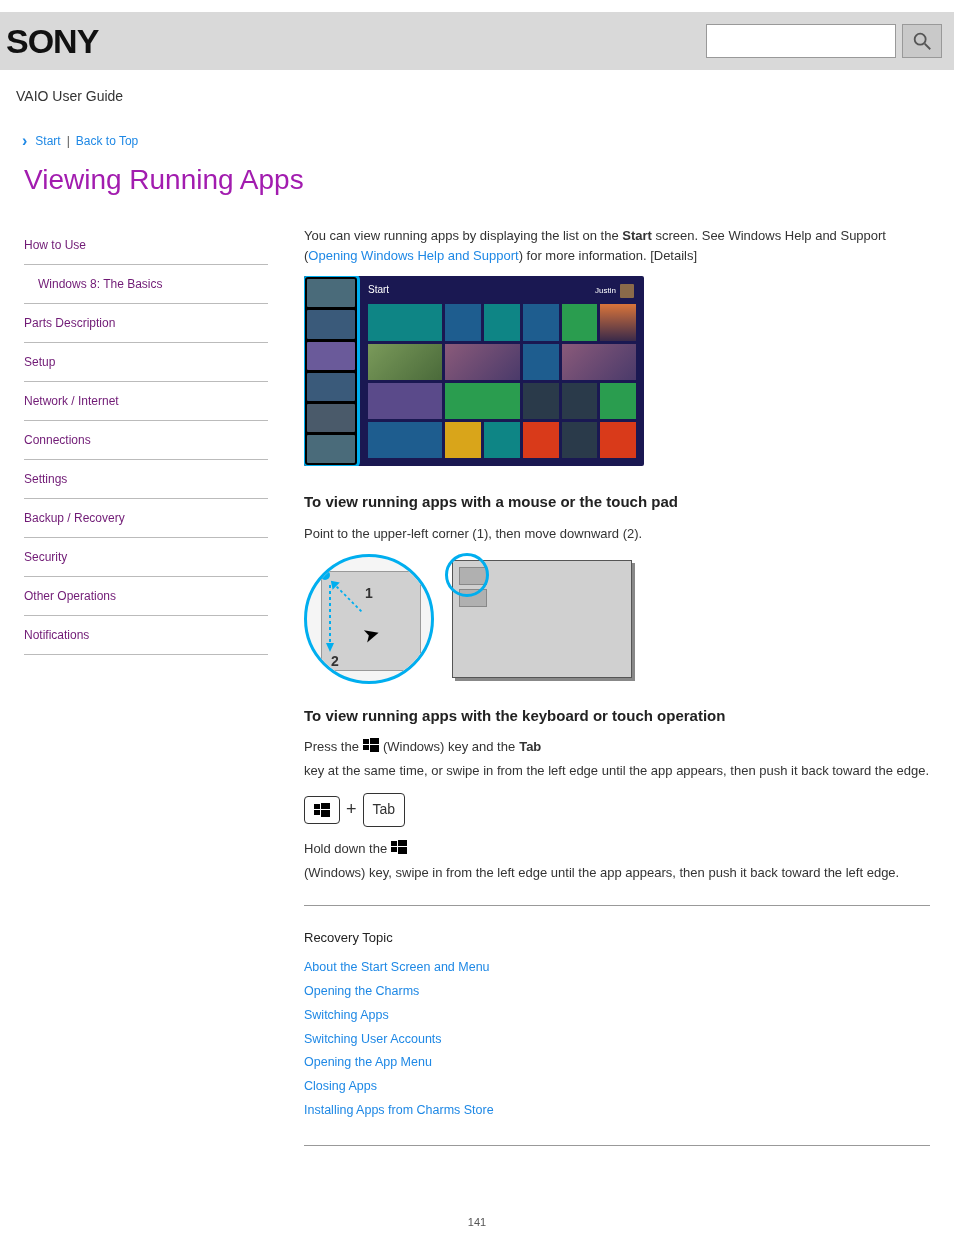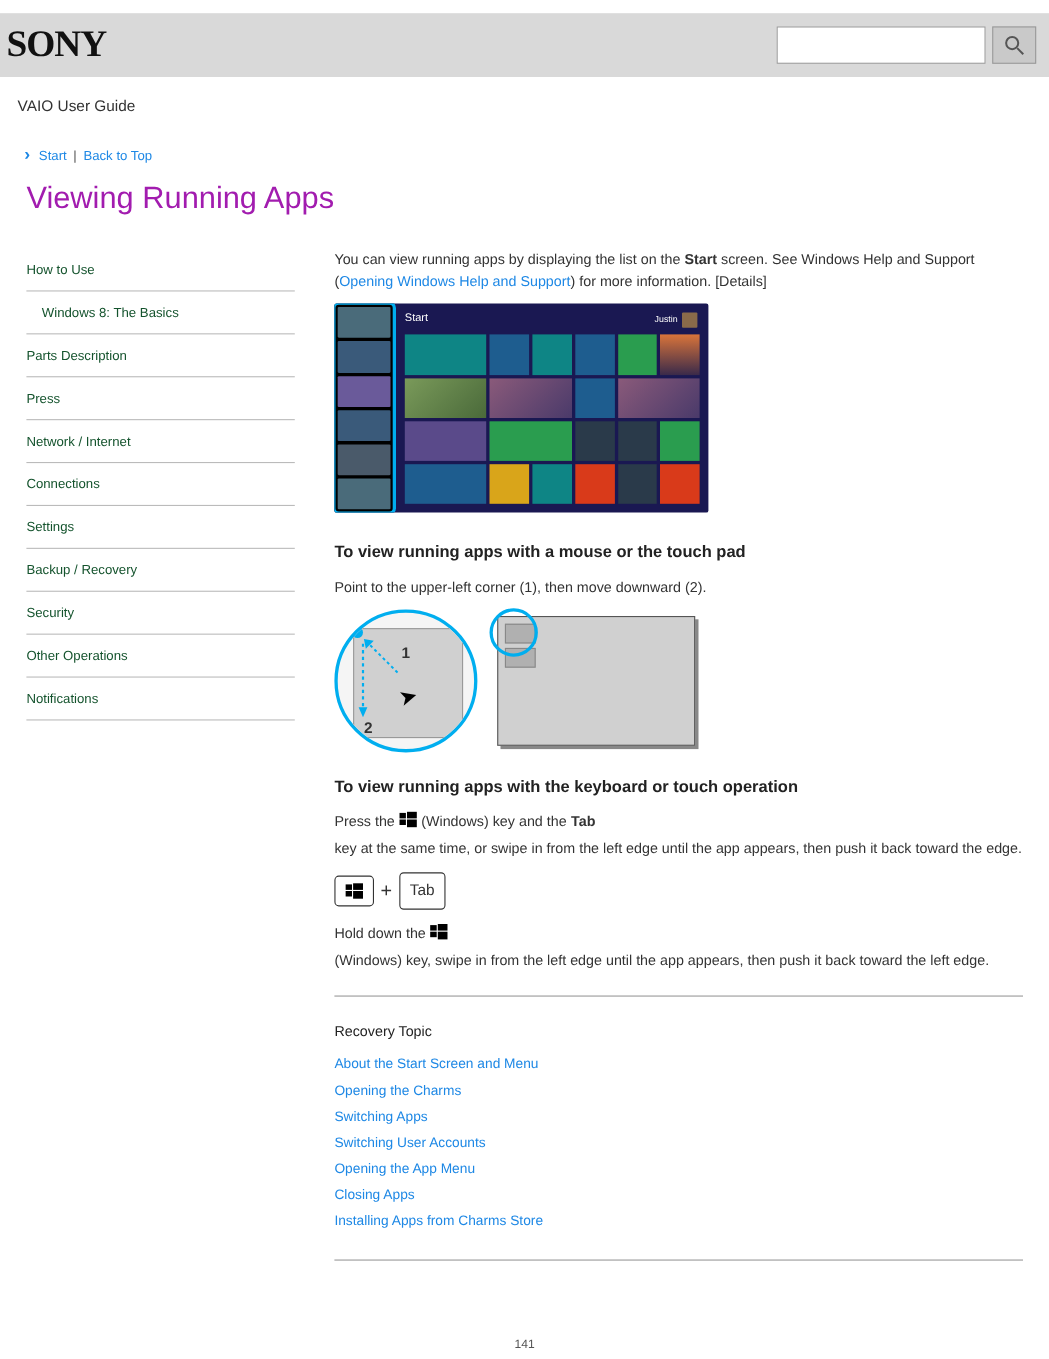--- a/index.html
+++ b/index.html
@@ -5,7 +5,7 @@
   * { box-sizing: border-box; margin: 0; padding: 0; }
   body { font-family: Arial, Helvetica, sans-serif; font-size: 13px; color: #333; width: 954px; margin: 0 auto; background: #fff; }
   .header-bar { background: #d9d9d9; height: 58px; margin-top: 12px; display: flex; align-items: center; justify-content: space-between; padding: 0 12px 0 6px; }
-  .logo { font-family: Liberation Serif, serif; font-size: 34px; font-weight: bold; letter-spacing: -1px; color: #111; }
+  .logo { font-family: Liberation Sans, sans-serif; font-size: 34px; font-weight: bold; letter-spacing: -1px; color: #111; }
   .search-wrap { display: flex; align-items: center; }
   .search-input { width: 190px; height: 34px; border: 1px solid #999; background: #fff; padding: 4px; font-size: 13px; }
   .search-btn { width: 40px; height: 34px; border: 1px solid #999; background: #c9c9c9; display: flex; align-items: center; justify-content: center; cursor: pointer; margin-left: 6px; }

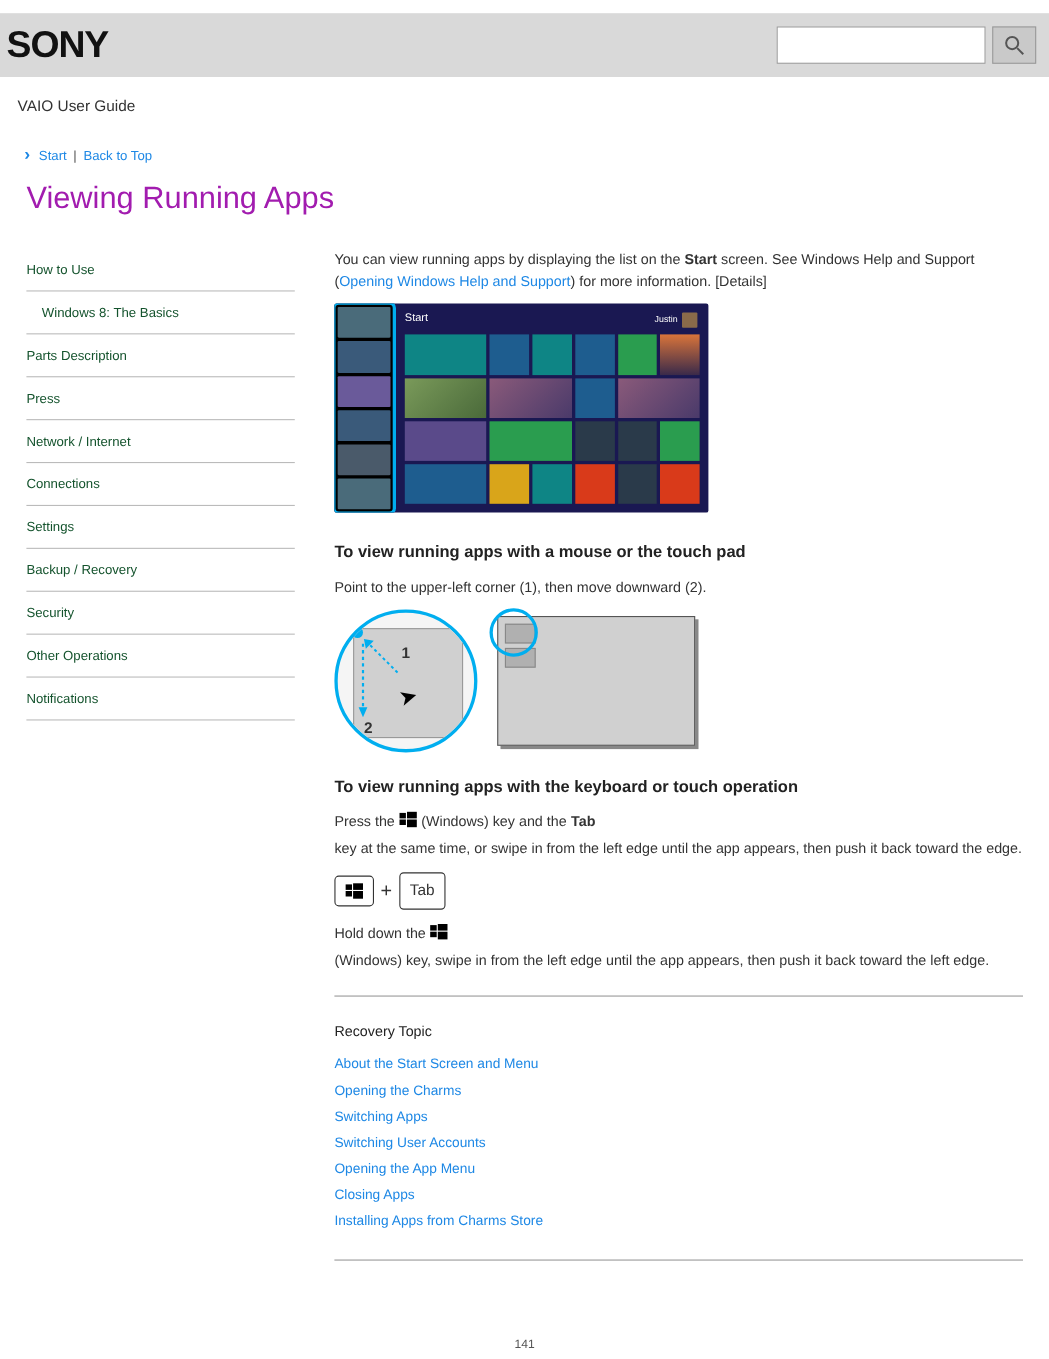--- a/index.html
+++ b/index.html
@@ -22,7 +22,7 @@
 
   .main-cols { display: flex; padding: 0 24px; }
   .sidebar { width: 280px; flex-shrink: 0; padding-right: 36px; }
-  .sidebar-item { border-bottom: 1px solid #bbb; padding: 10px 2px 10px 0; font-size: 12px; line-height: 1.5; color: #14532d; cursor: pointer; }
+  .sidebar-item { border-bottom: 1px solid #bbb; padding: 10px 2px 10px 0; font-size: 12px; line-height: 1.5; color: #701a75; cursor: pointer; }
   .sidebar-item.sub { padding-left: 14px; }
 
   .content { flex: 1; font-size: 13px; line-height: 1.55; color: #333; }

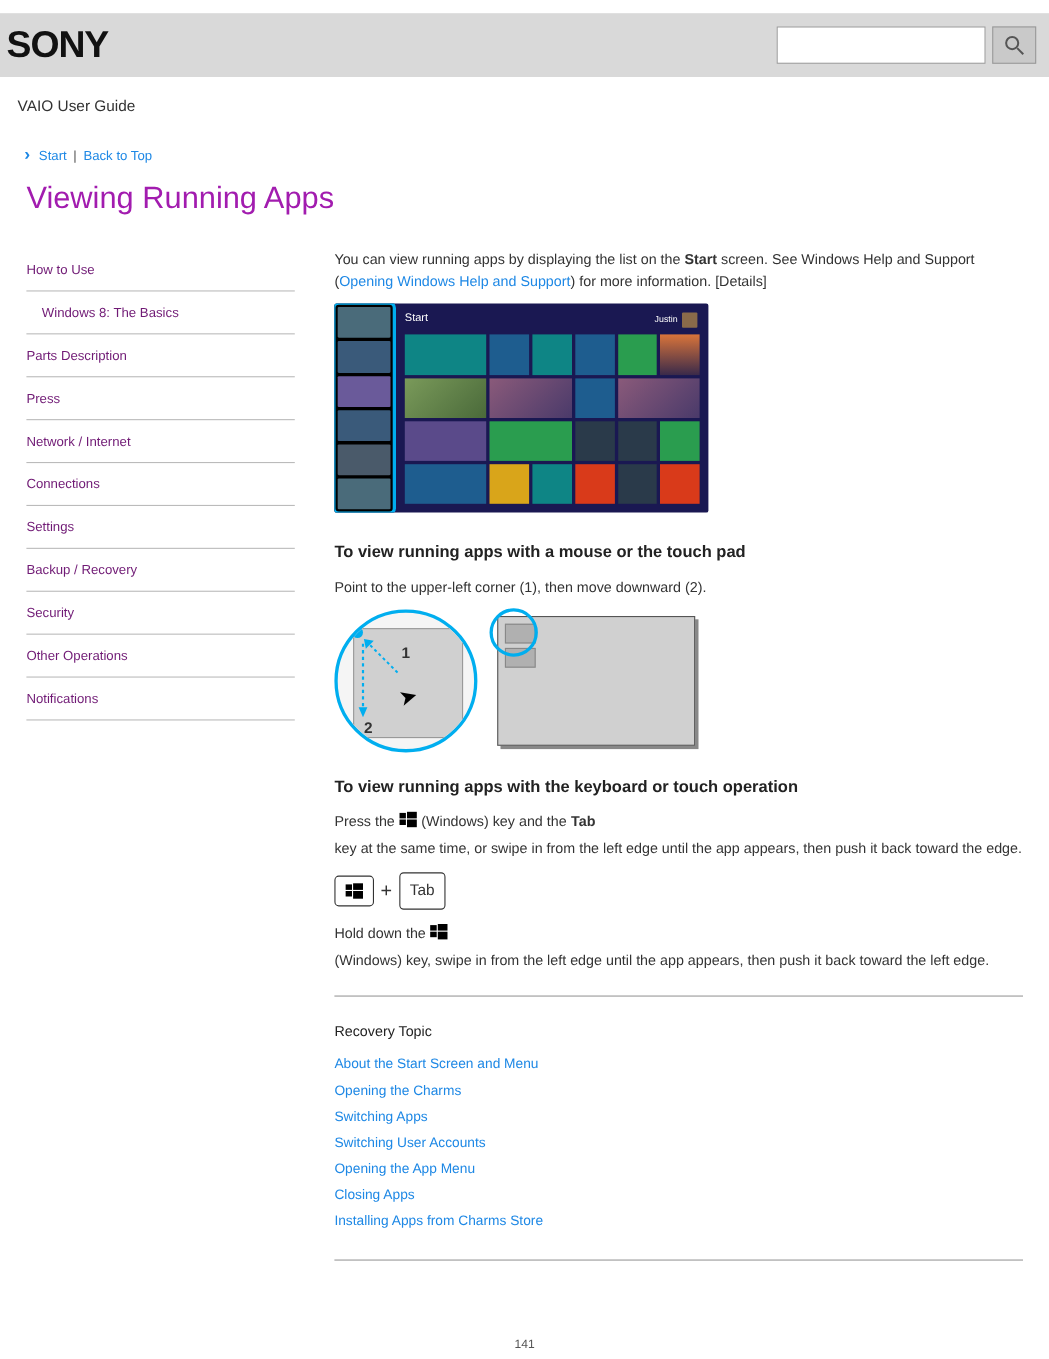--- a/index.html
+++ b/index.html
@@ -119,7 +119,7 @@
     <div class="sidebar-item">How to Use</div>
     <div class="sidebar-item sub">Windows 8: The Basics</div>
     <div class="sidebar-item">Parts Description</div>
-    <div class="sidebar-item">Press</div>
+    <div class="sidebar-item">Setup</div>
     <div class="sidebar-item">Network / Internet</div>
     <div class="sidebar-item">Connections</div>
     <div class="sidebar-item">Settings</div>

